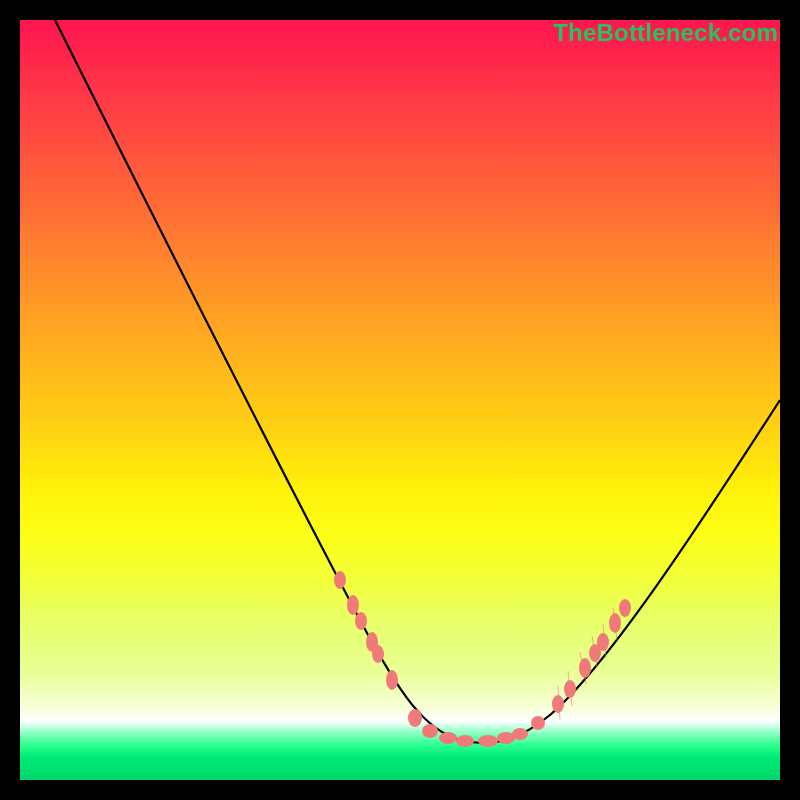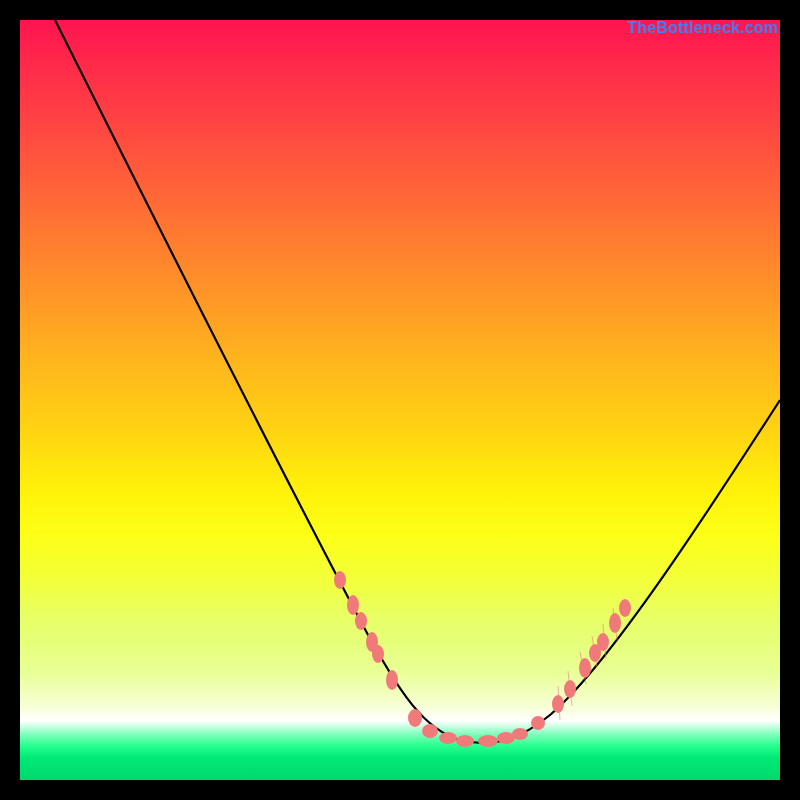--- a/index.html
+++ b/index.html
@@ -66,9 +66,9 @@
     top: -1px;
     right: 2px;
     font-family: Arial, Helvetica, sans-serif;
-    font-size: 16px;
+    font-size: 24px;
     font-weight: bold;
-    color: #3b82f6;
+    color: #22c55e;
     letter-spacing: 0.2px;
     pointer-events: none;
     user-select: none;

